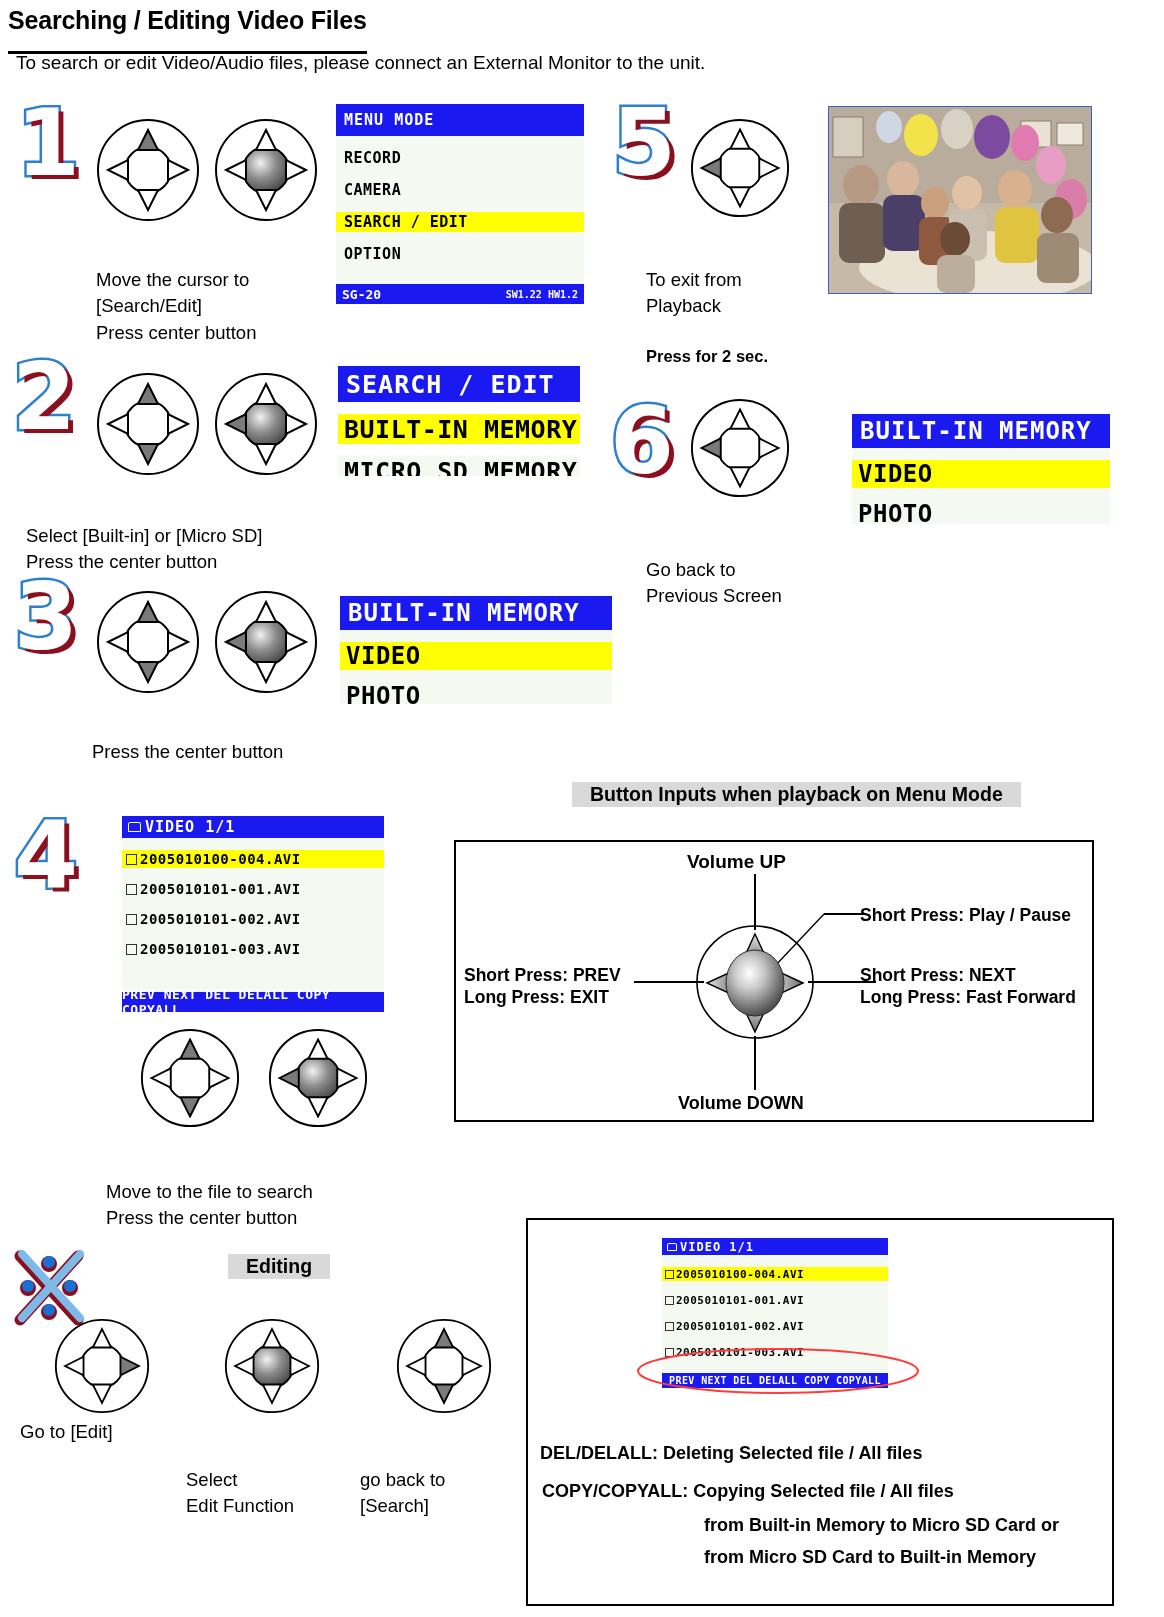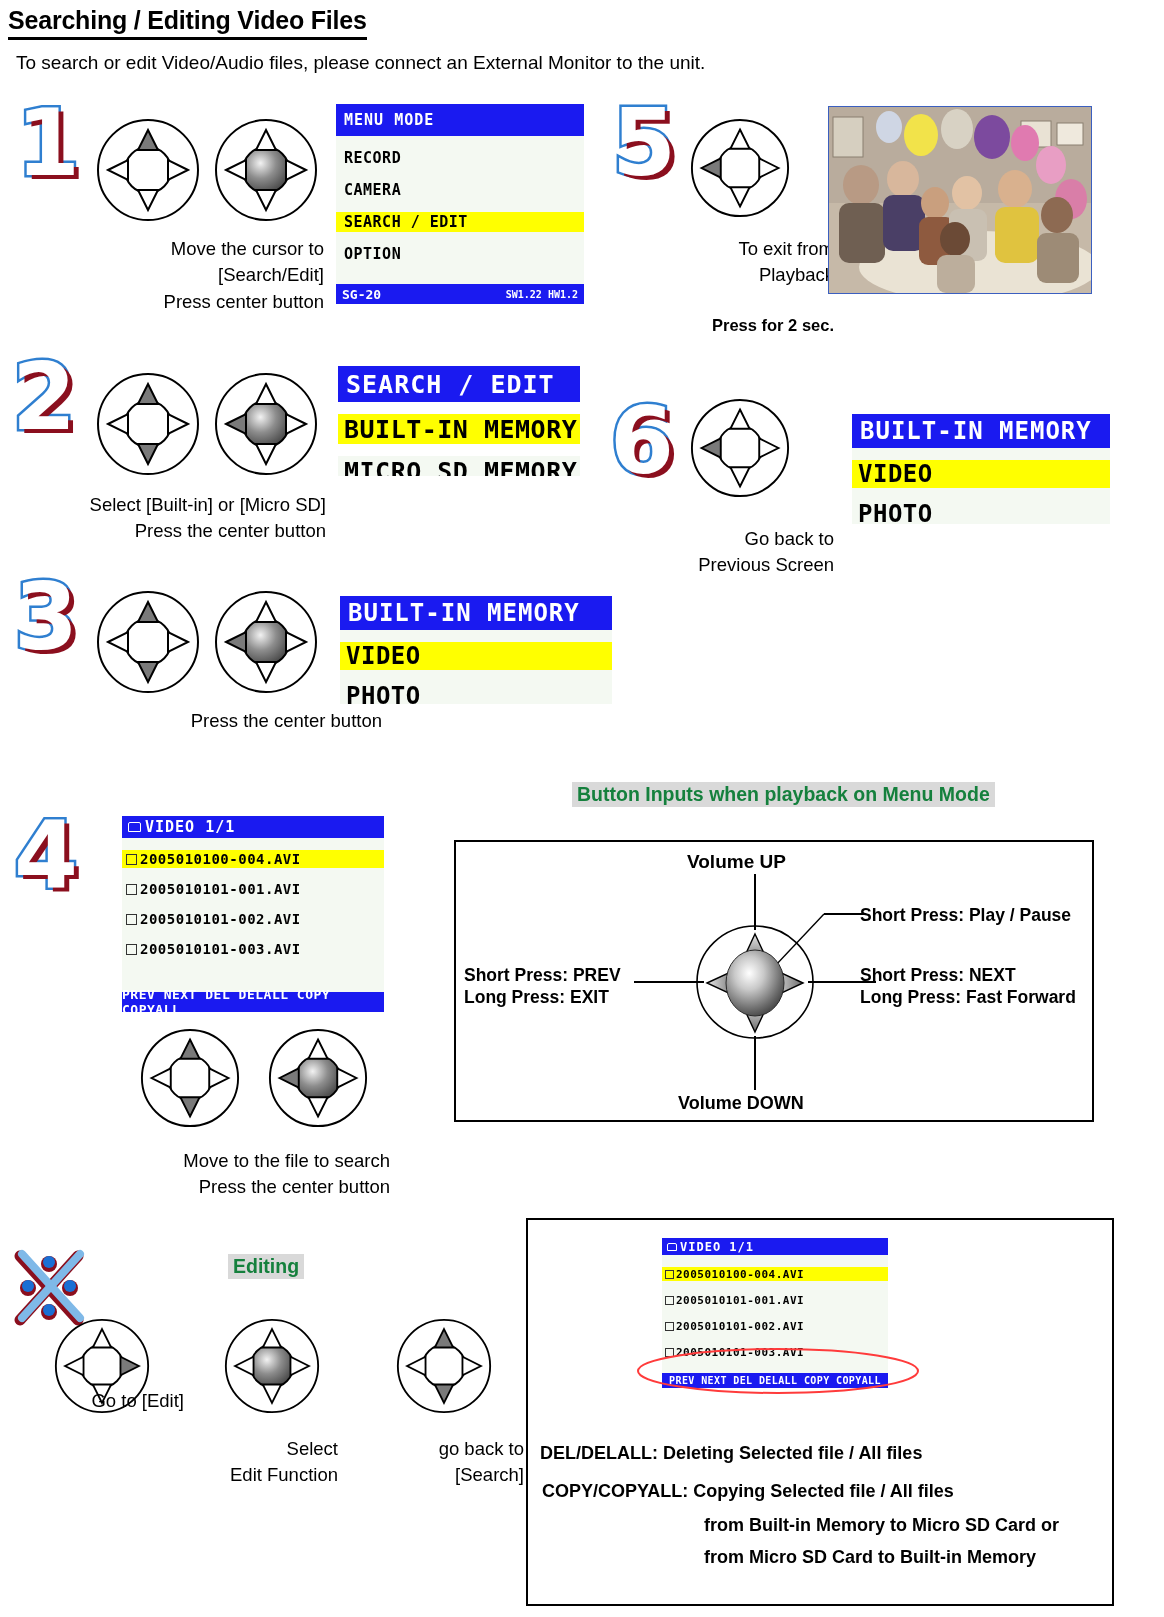--- a/index.html
+++ b/index.html
@@ -14,7 +14,7 @@
   .page-title {
     position: absolute; left: 8px; top: 6px;
     font-size: 25px; font-weight: bold; color: #000;
-    border-bottom: 3px solid #000; padding-bottom: 2px;
+    border-bottom: 3px solid #000; padding-bottom: 16px;
     letter-spacing: -0.2px;
   }
   .intro {

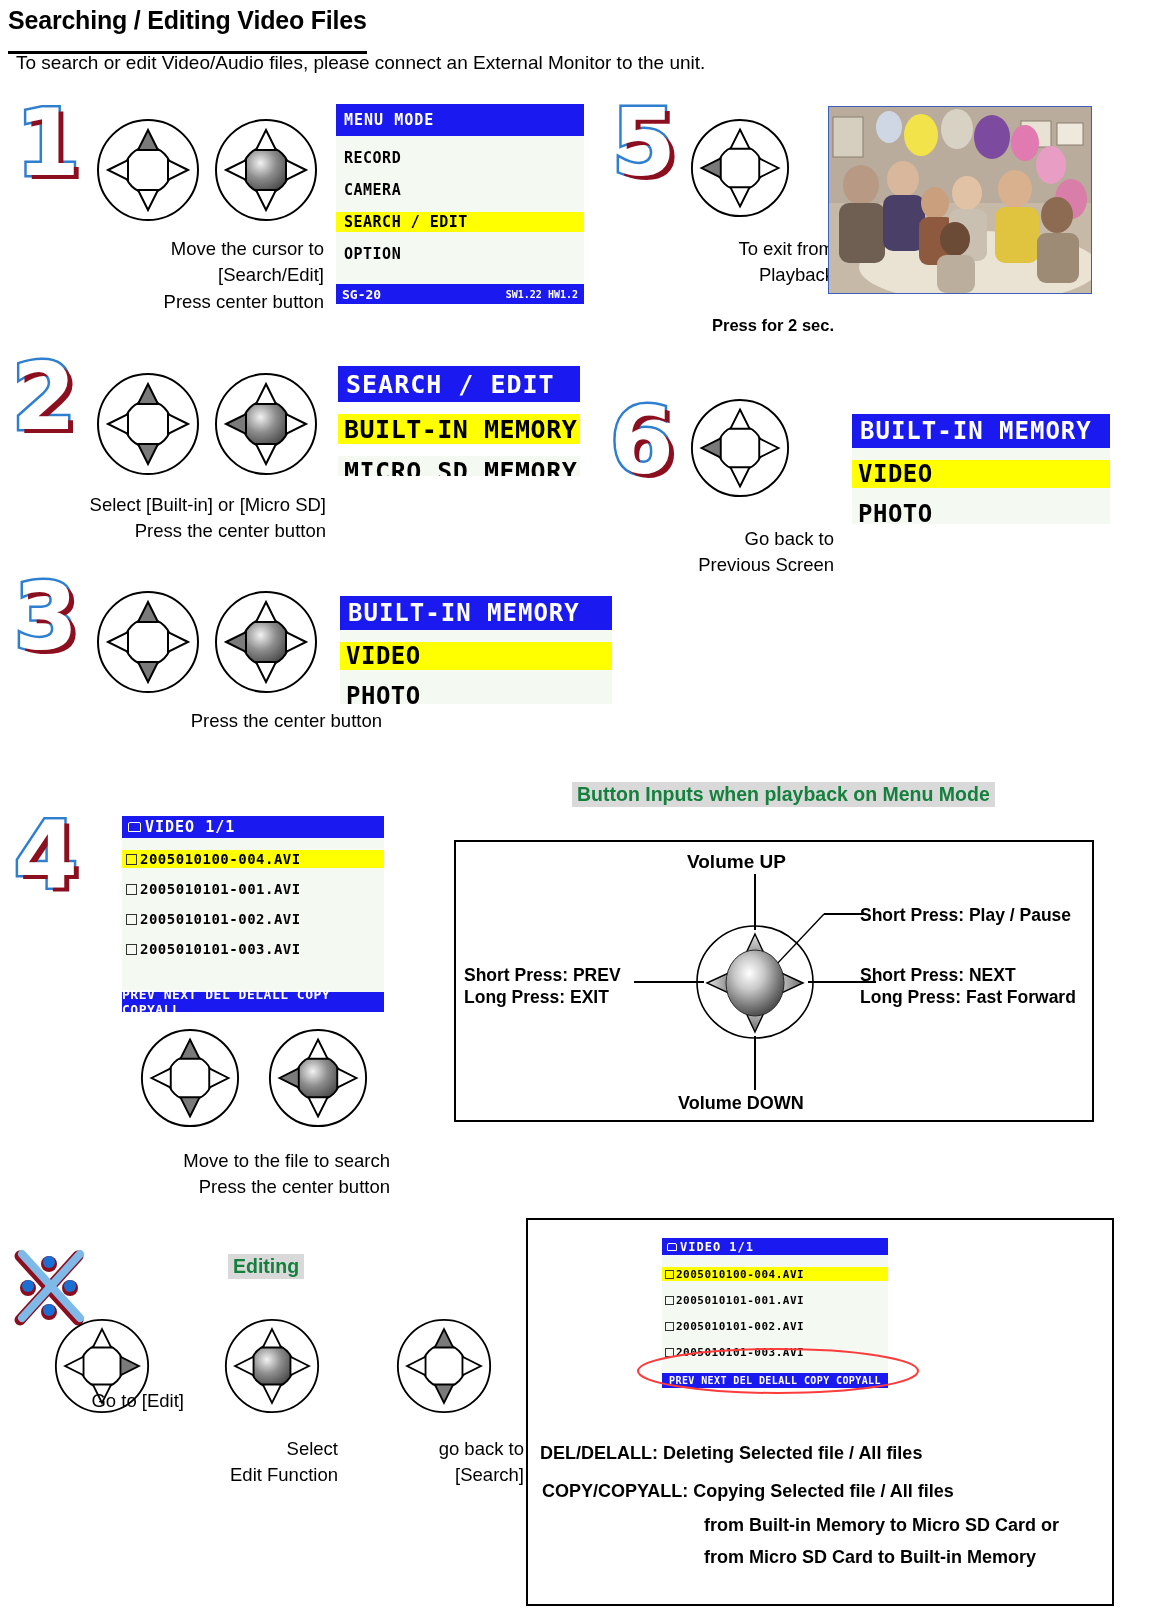--- a/index.html
+++ b/index.html
@@ -65,7 +65,7 @@
   
   .cap {
     position: absolute; font-size: 18.5px; color: #000;
-    text-align: right; line-height: 1.42; white-space: nowrap;
+    text-align: left; line-height: 1.42; white-space: nowrap; margin-top: 31px;
   }
   .cap.b { font-weight: bold; font-size: 16.5px; }
 

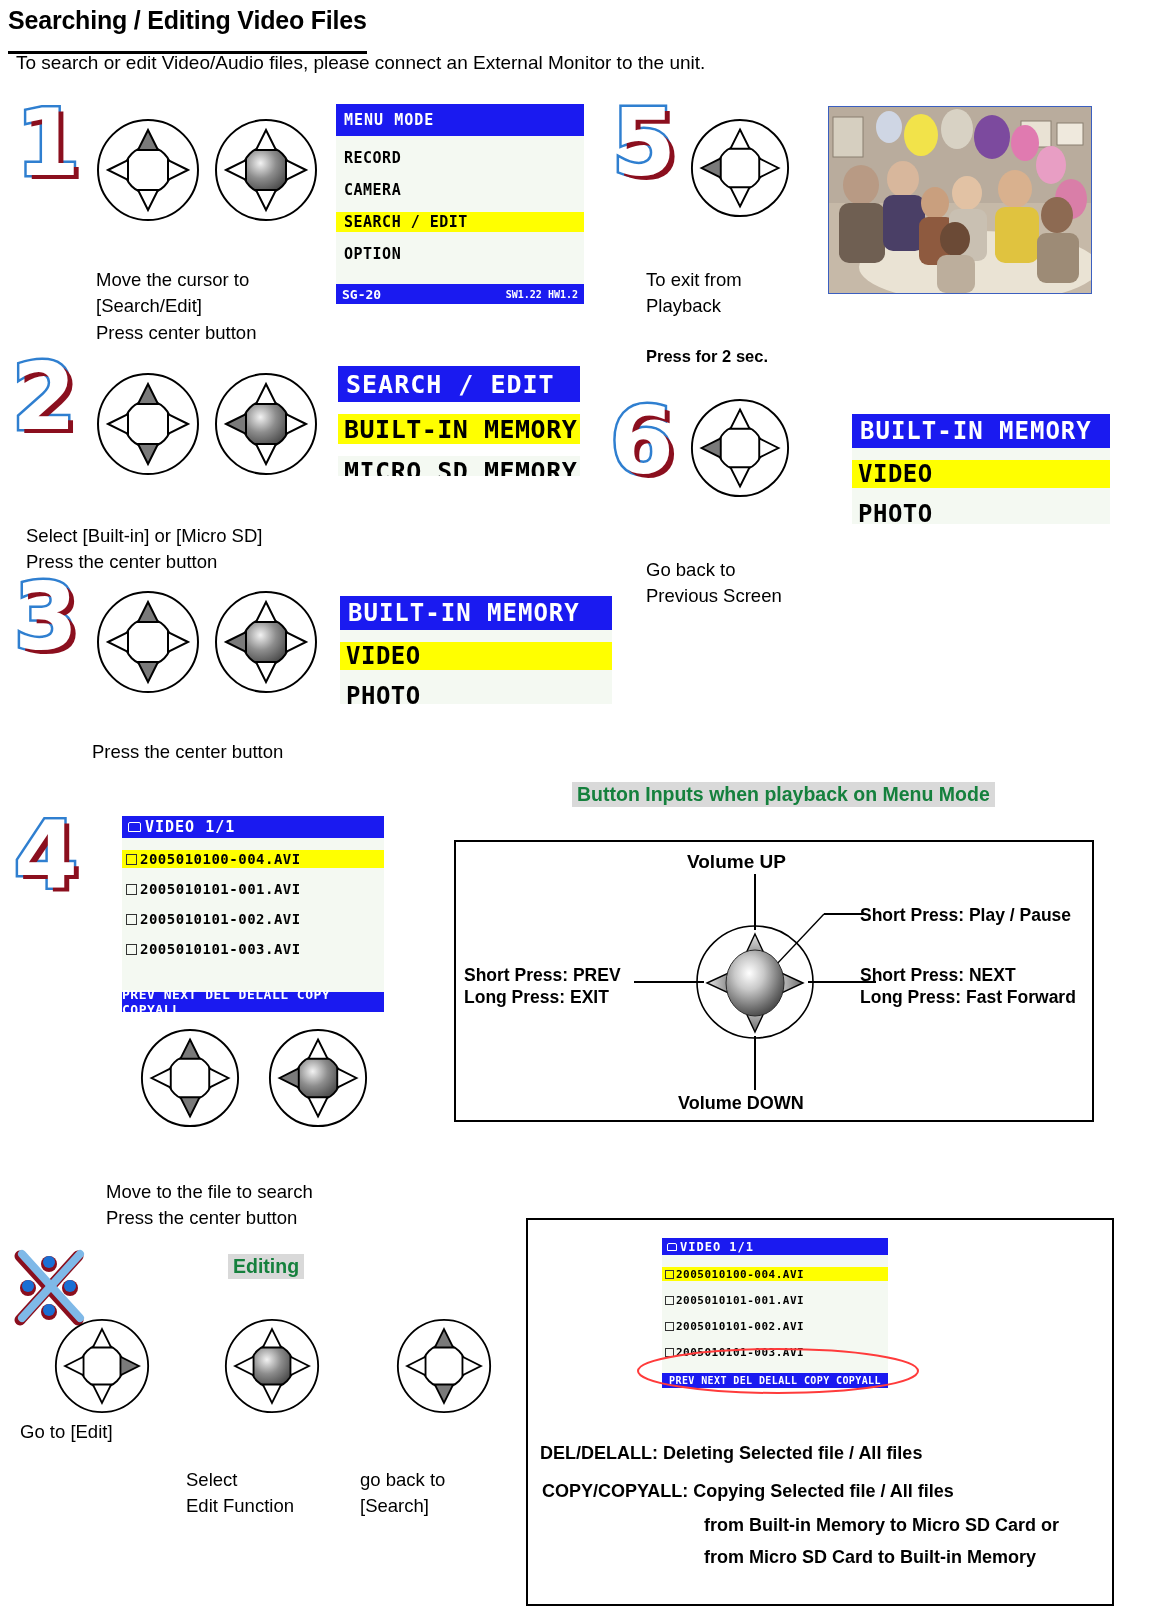--- a/index.html
+++ b/index.html
@@ -71,8 +71,8 @@
 
   
   .hl {
-    position: absolute; background: #d9d9d9; color: #15803d;
-    font-weight: bold; font-size: 19.5px; padding: 1px 5px;
+    position: absolute; background: #d9d9d9; color: #000000;
+    font-weight: bold; font-size: 19.5px; padding: 1px 18px;
     white-space: nowrap;
   }
 

